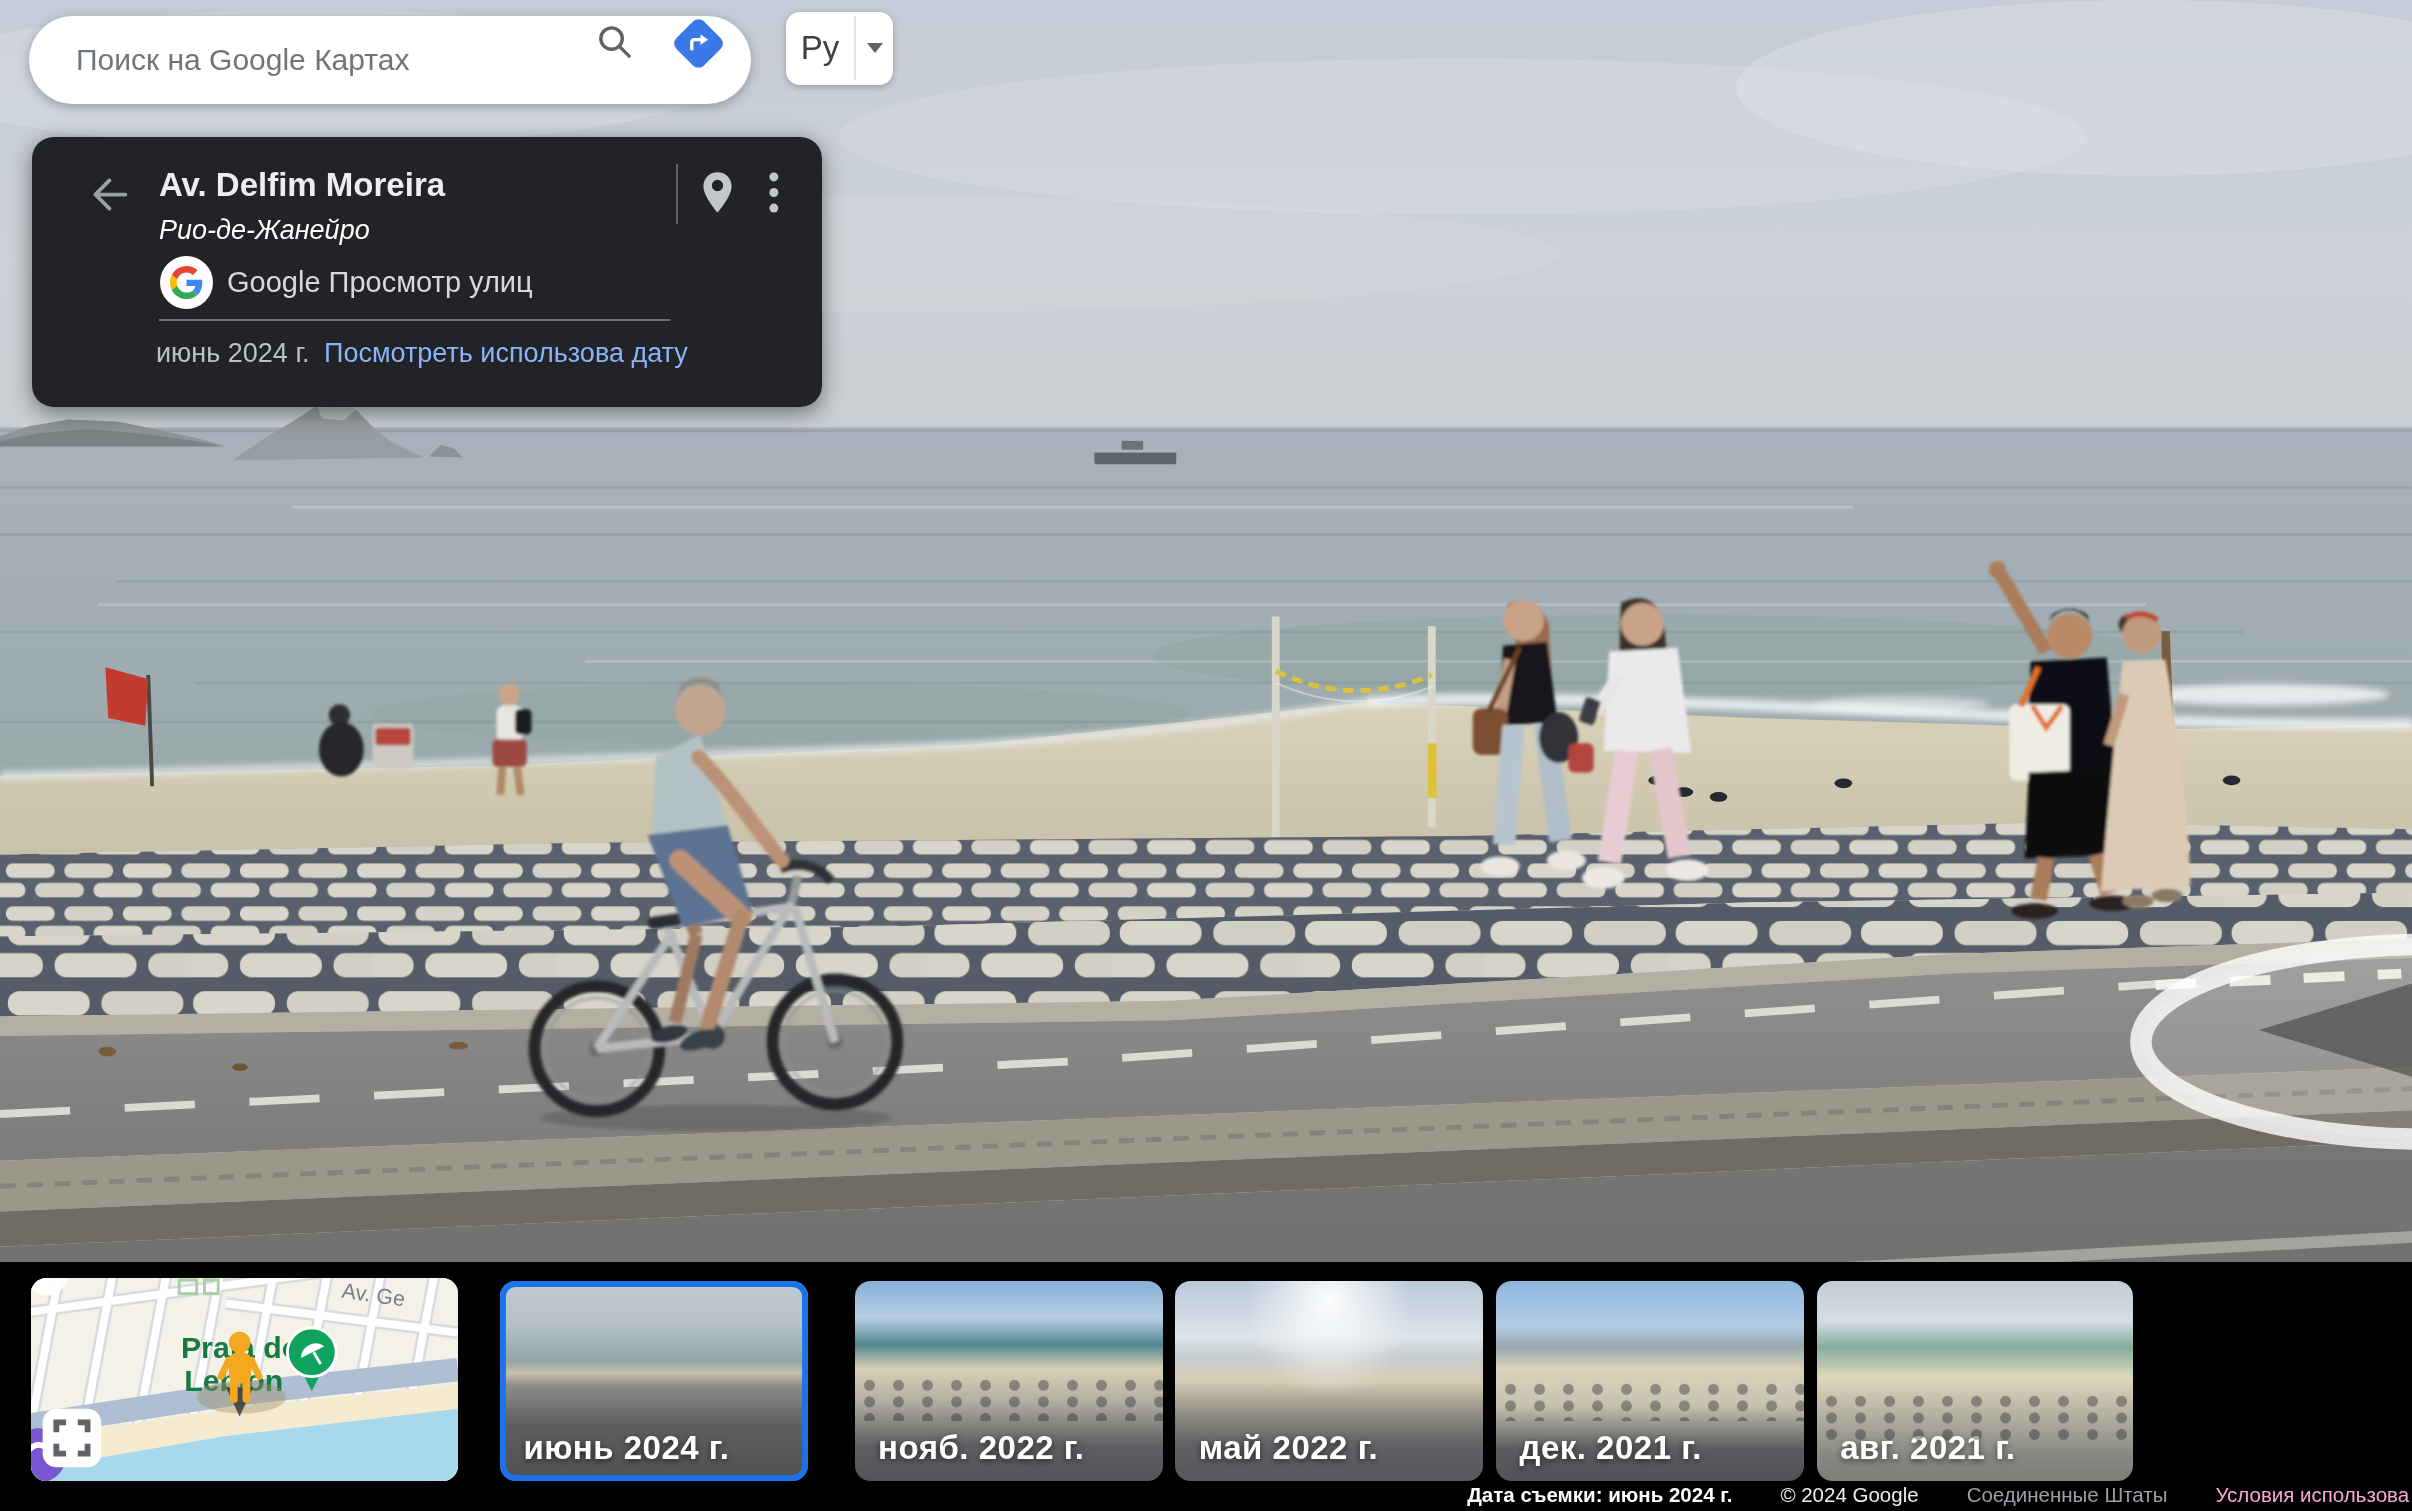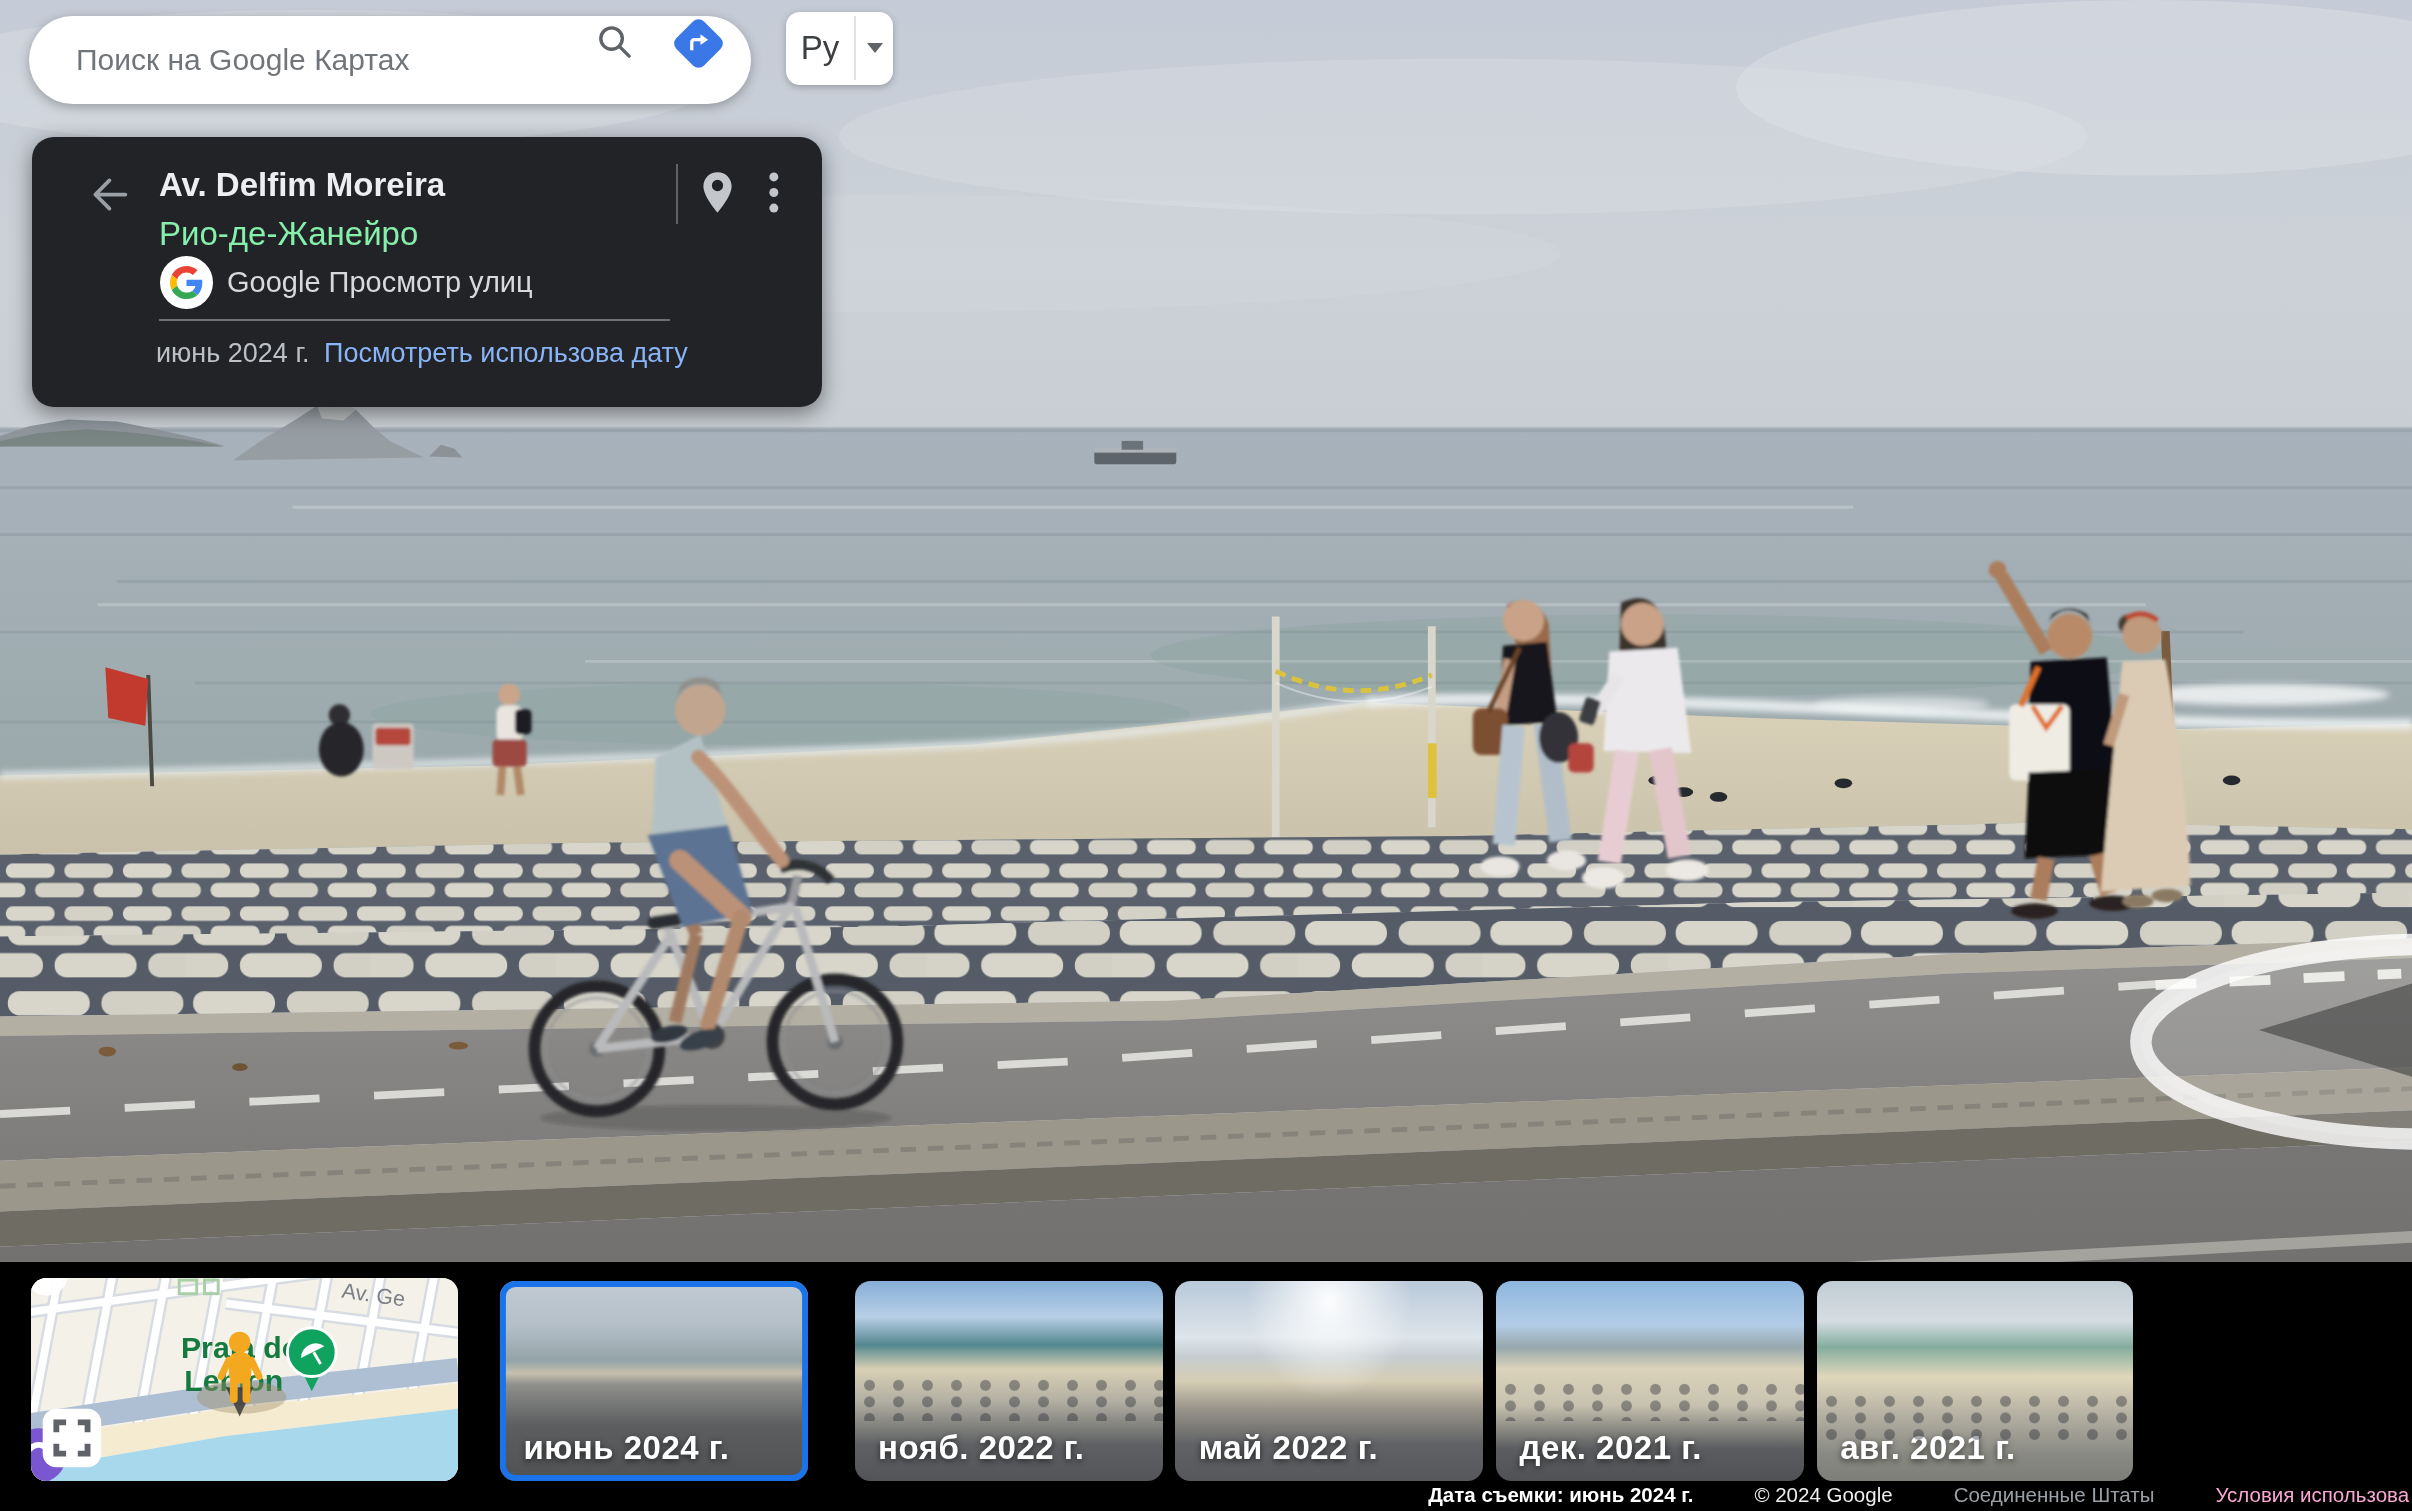--- a/index.html
+++ b/index.html
@@ -36,7 +36,7 @@
   .back-btn{position:absolute;left:51px;top:33px;width:51px;height:51px;background:none;border:none;
     cursor:pointer;display:flex;align-items:center;justify-content:center;}
   .panel-title{position:absolute;left:127px;top:29px;font-size:33px;font-weight:700;color:#eceef0;white-space:nowrap;}
-  .panel-subtitle{position:absolute;left:127px;top:78px;font-size:33px;color:#86efac;}
+  .panel-subtitle{position:absolute;left:127px;top:78px;font-size:27px;color:#ffffff;font-style:italic;}
   .v-divider{position:absolute;left:644px;top:27px;width:2px;height:60px;background:#5f6368;}
   .pin-btn{position:absolute;left:661px;top:29px;width:49px;height:55px;background:none;border:none;cursor:pointer;
     display:flex;align-items:center;justify-content:center;}

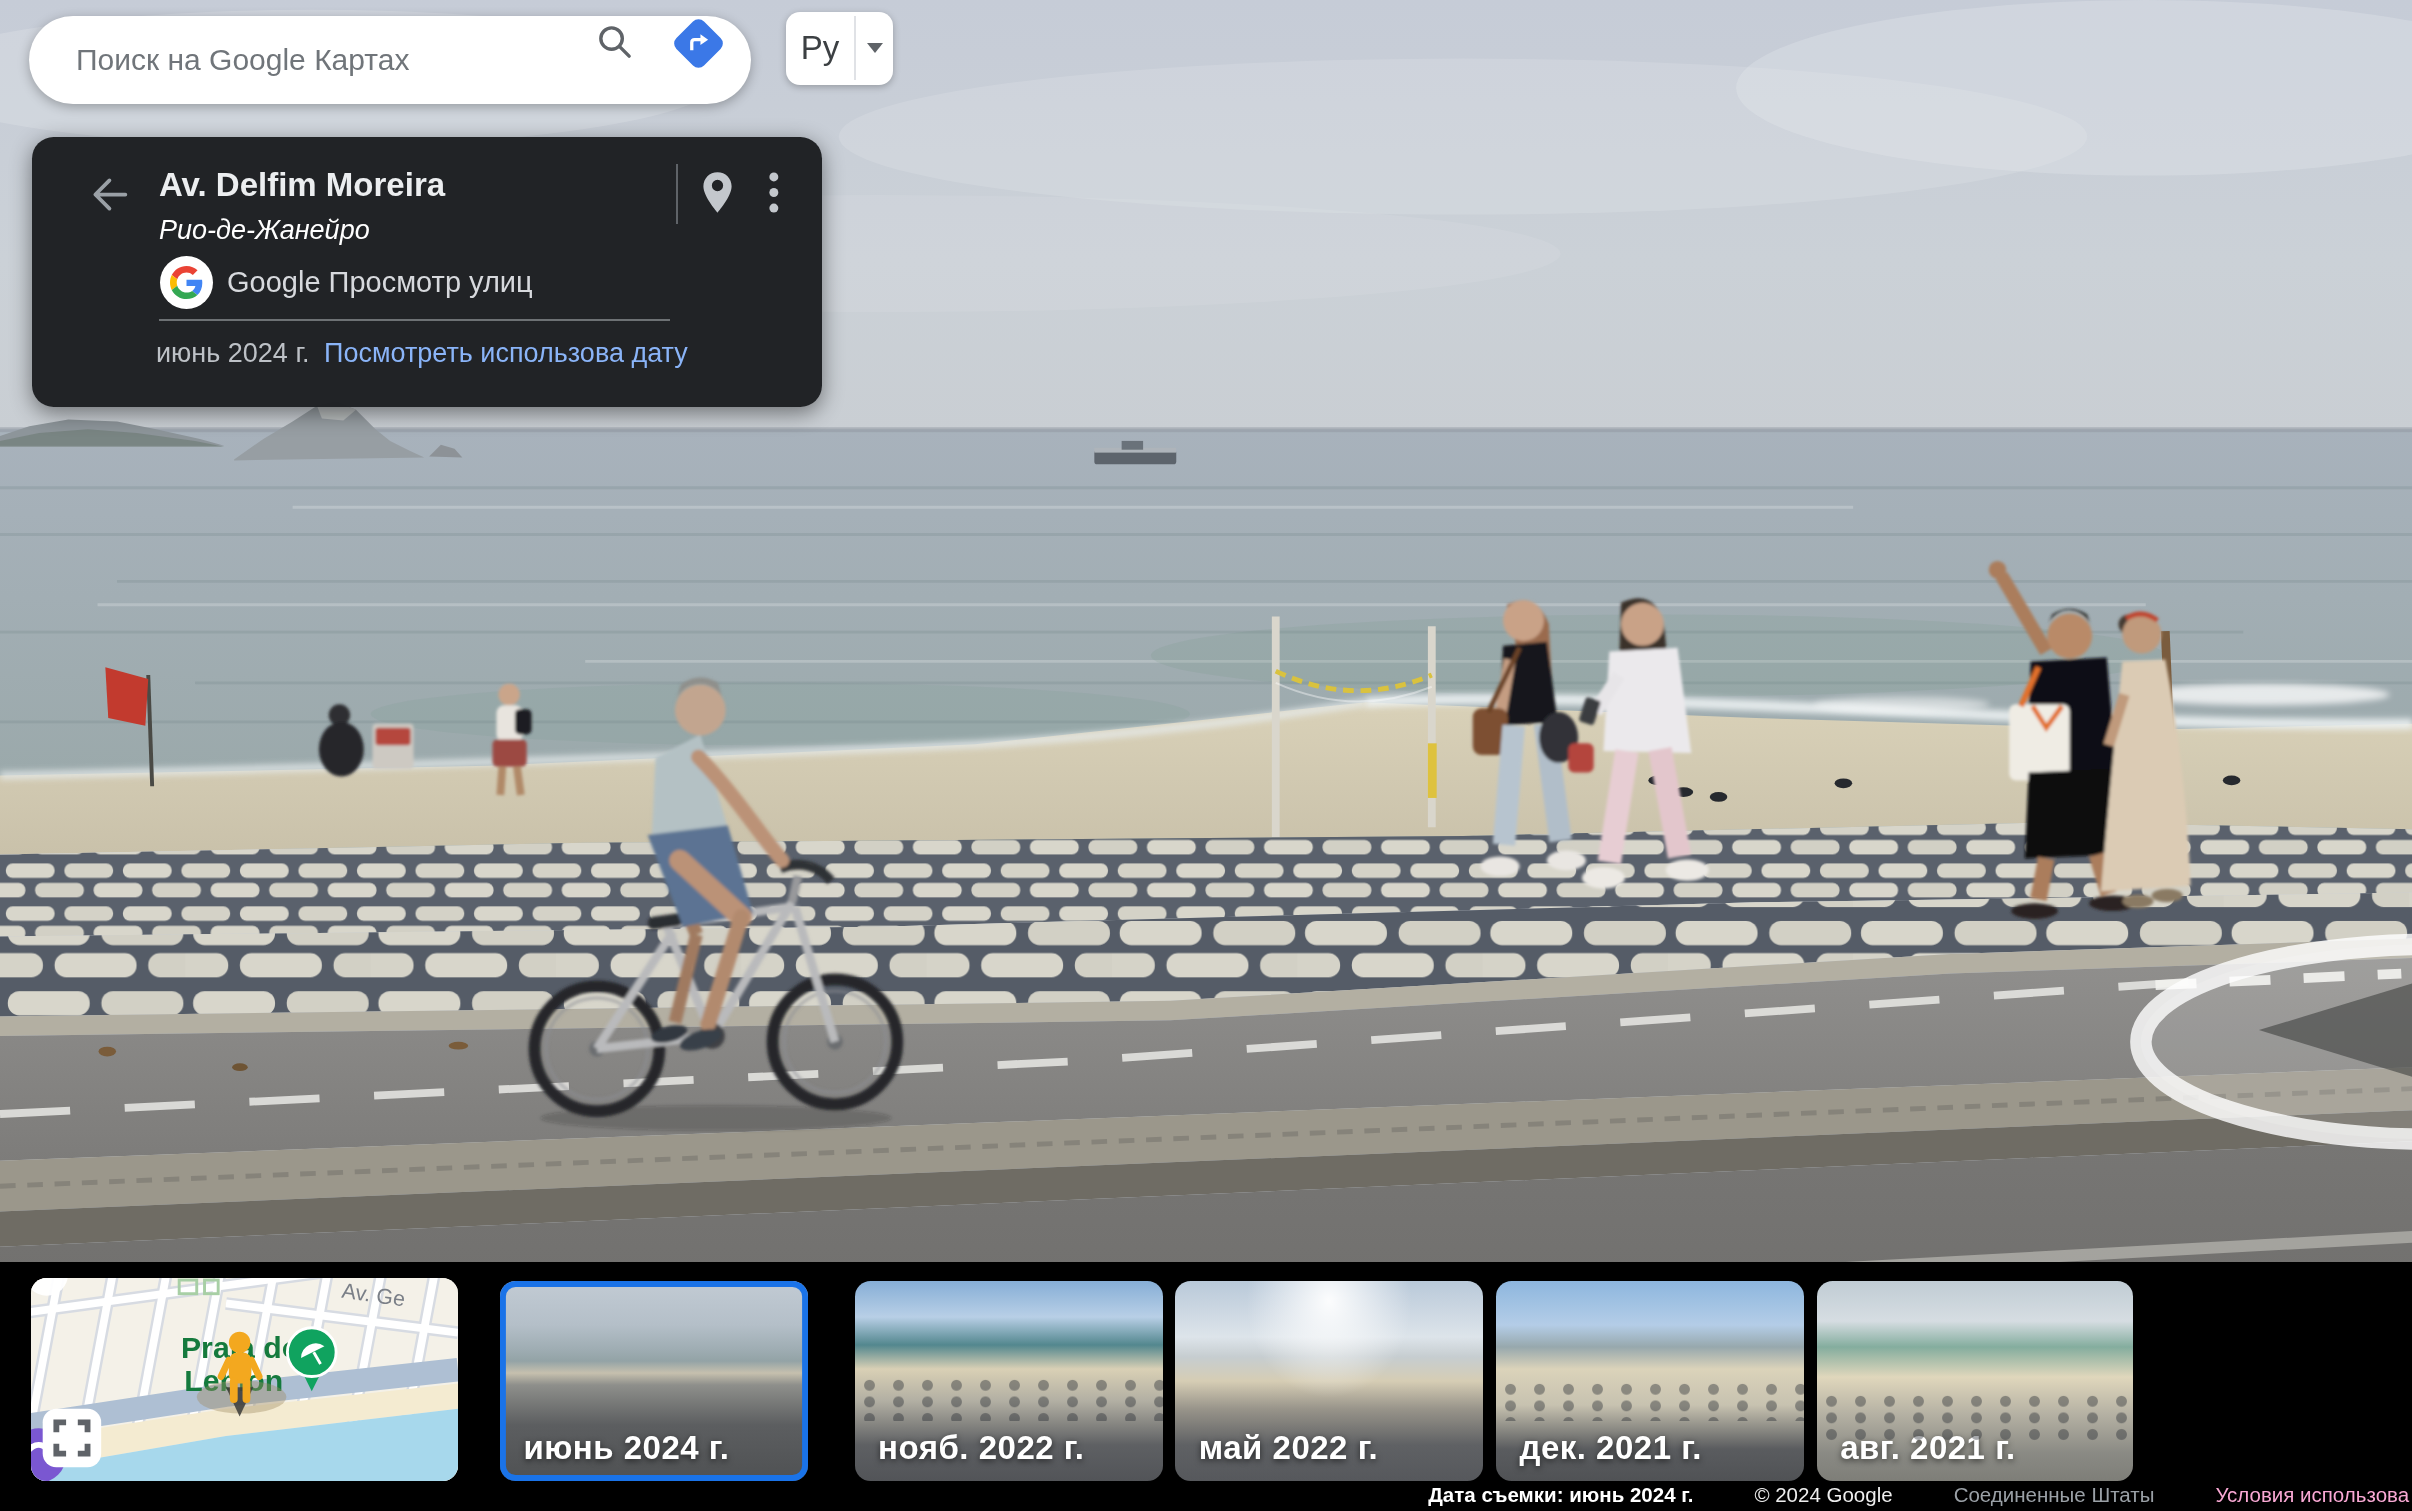--- a/index.html
+++ b/index.html
@@ -73,7 +73,7 @@
   .t5::after{top:50%;height:20%;}
   .t6::after{top:56%;height:24%;}
 
-  .attribution{position:absolute;right:3.9px;bottom:4.9px;display:flex;gap:61px;align-items:baseline;
+  .attribution{position:absolute;right:3.9px;bottom:4.9px;display:flex;gap:48px;align-items:baseline;
     font-size:20.5px;white-space:nowrap;}
   .attr-date{color:#fff;font-weight:700;}
   .attr-copy{color:#eee;}

